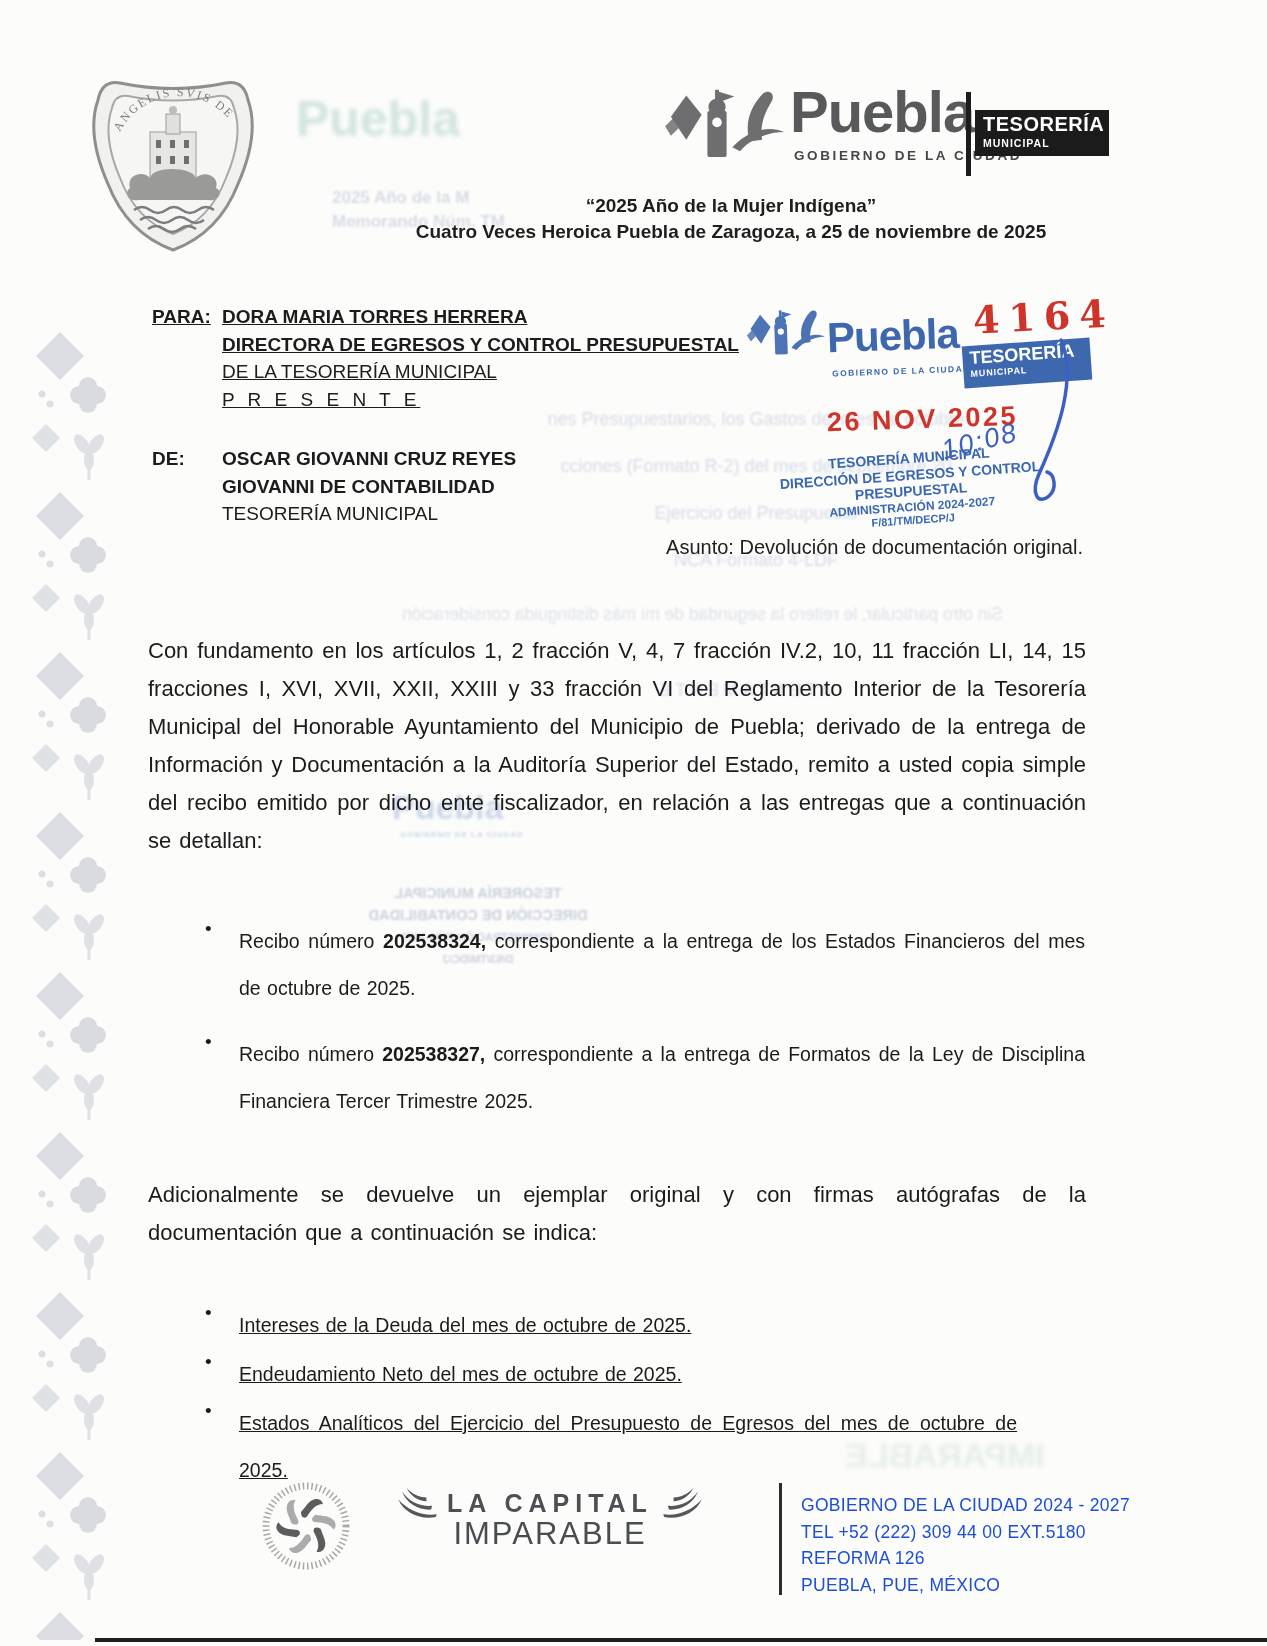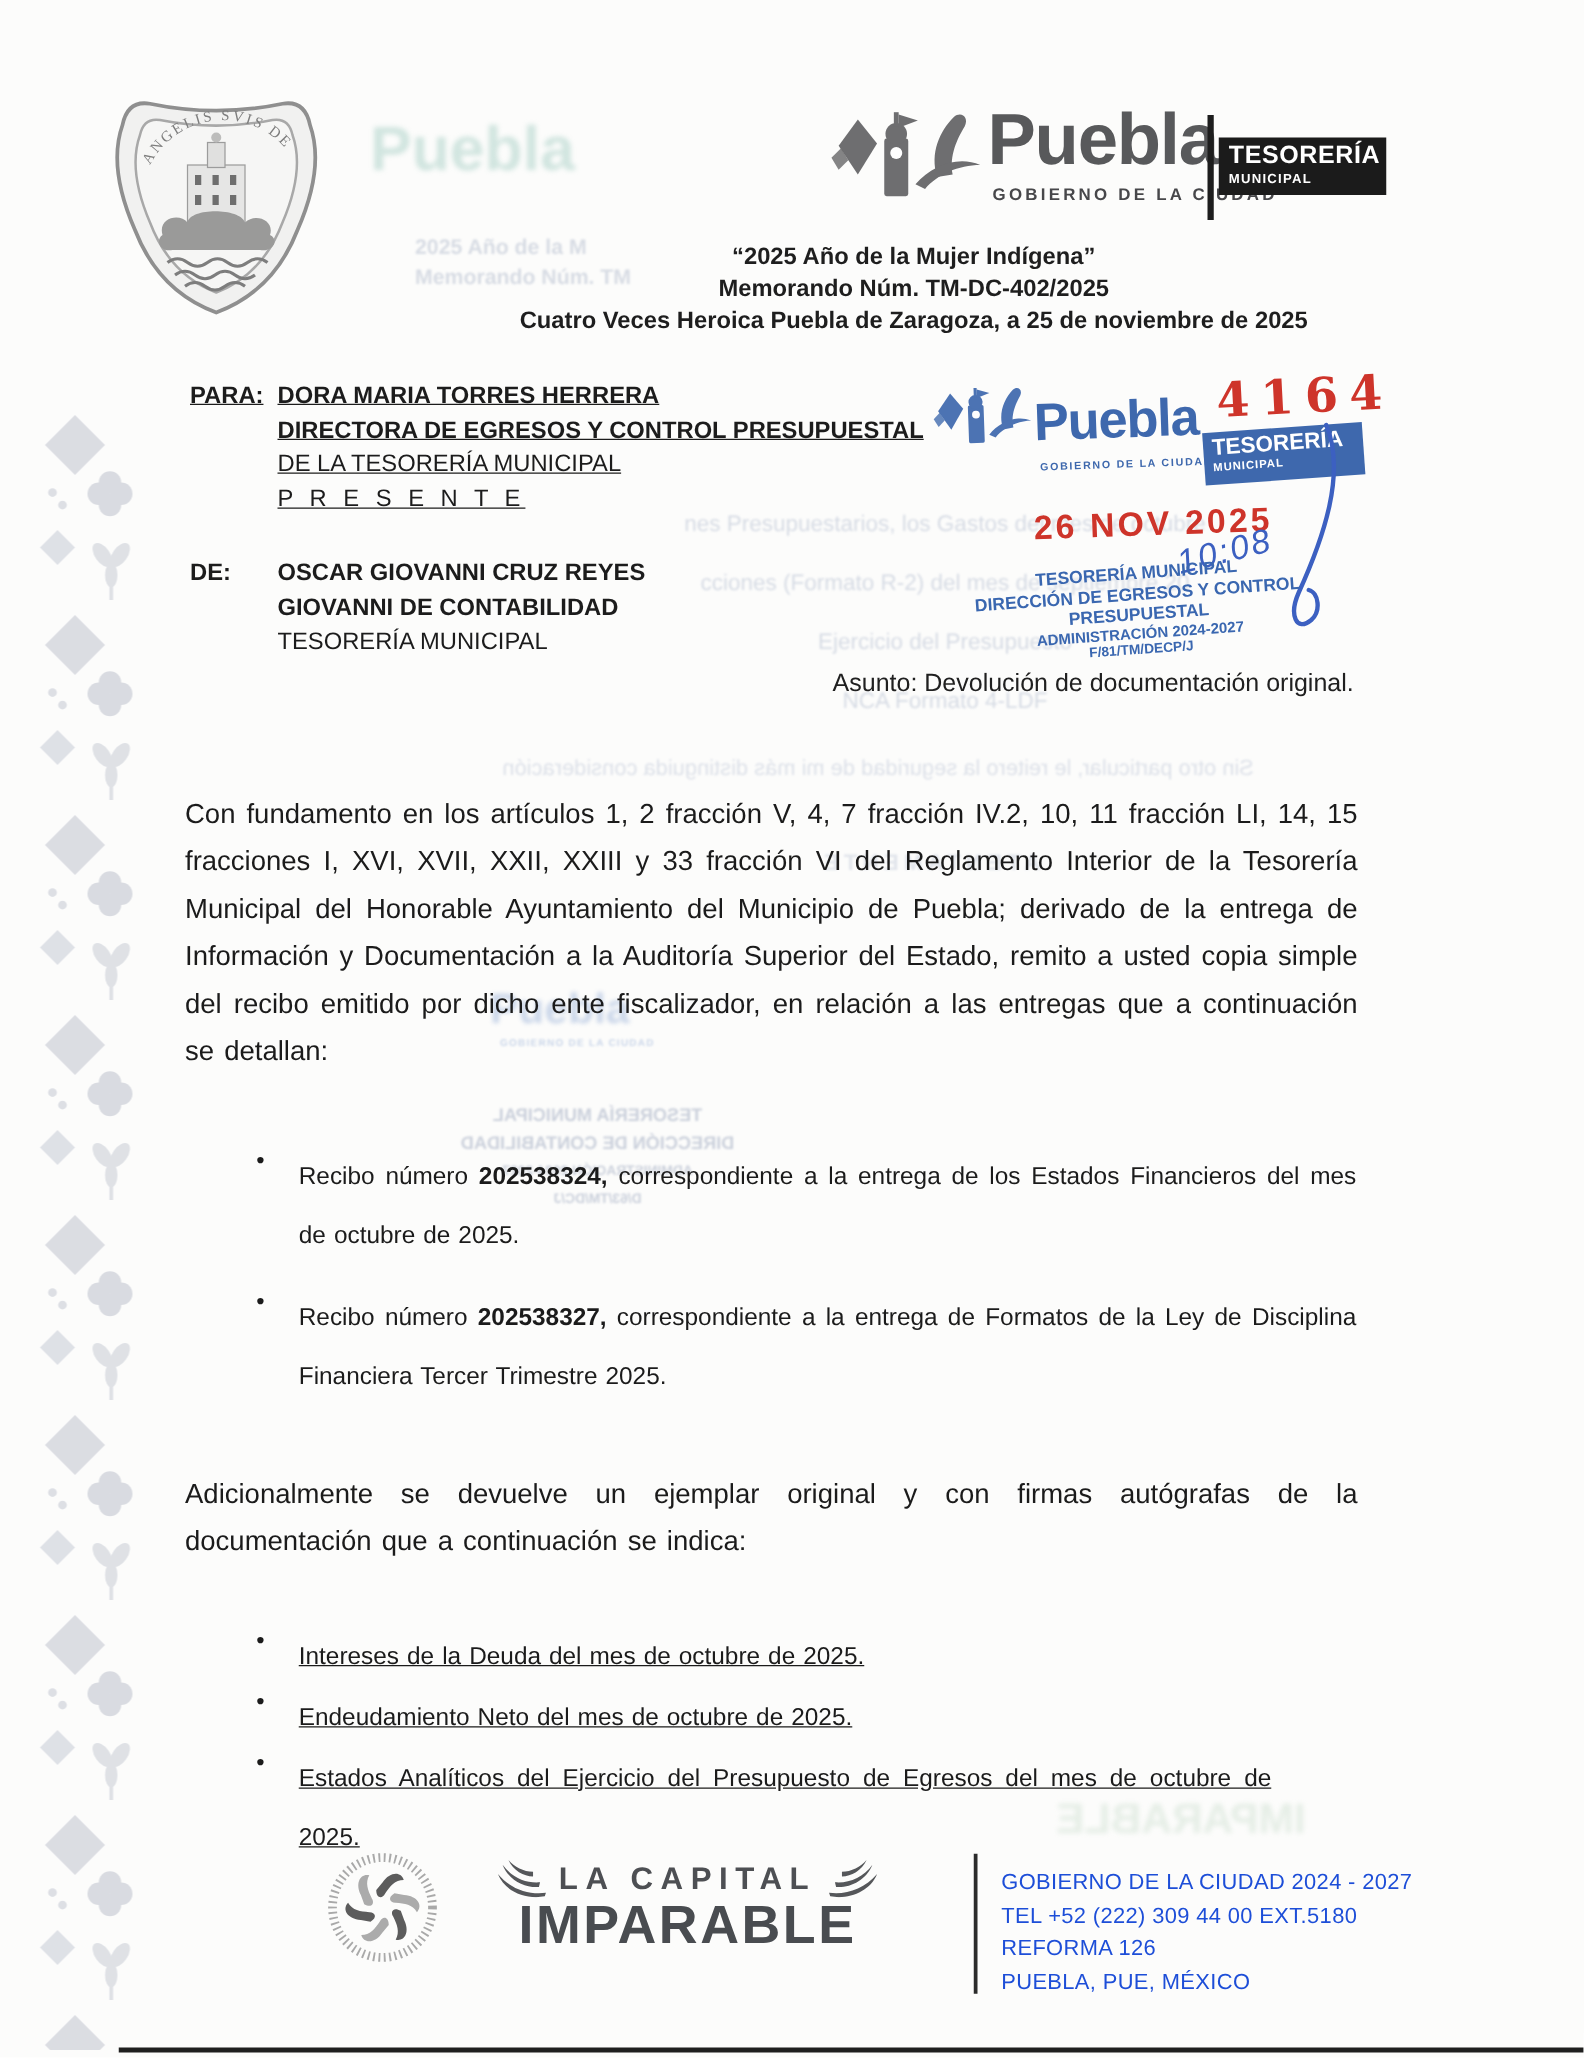--- a/index.html
+++ b/index.html
@@ -205,7 +205,6 @@
 
   <div class="abs head-lines">
     <div>“2025 Año de la Mujer Indígena”</div>
-    <div>Memorando Núm. TM-DC-402/2025</div>
     <div>Cuatro Veces Heroica Puebla de Zaragoza, a 25 de noviembre de 2025</div>
   </div>
 

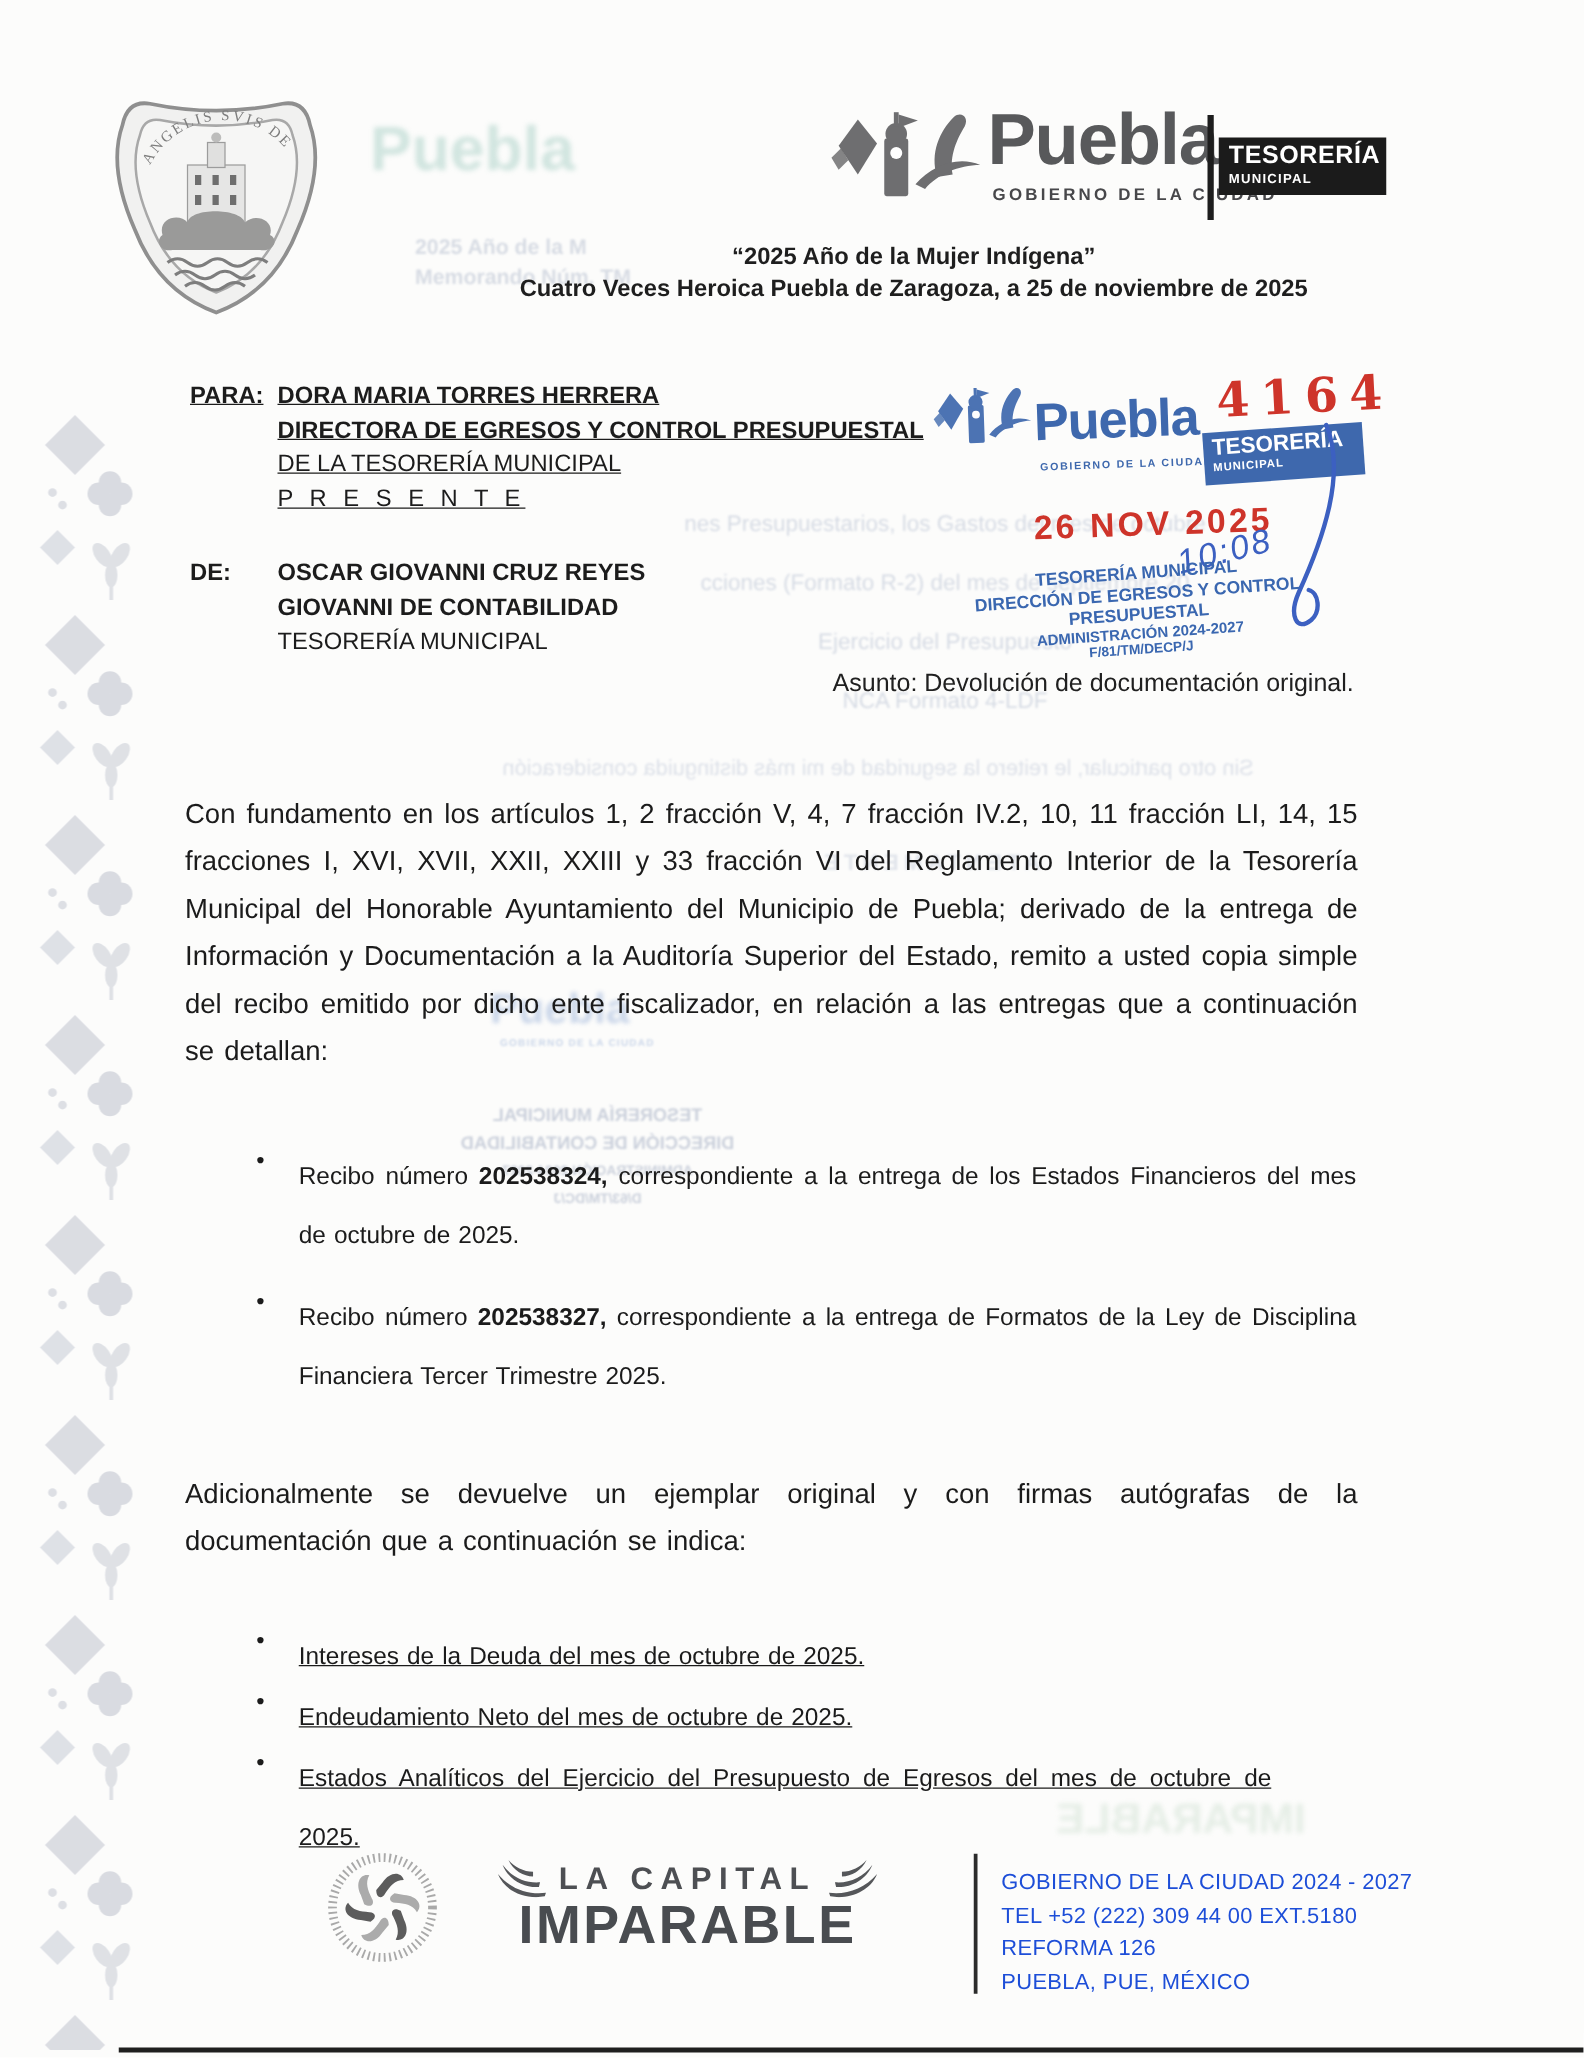--- a/index.html
+++ b/index.html
@@ -75,7 +75,7 @@
   .cap-row .w{width:44px;height:30px;}
   .cap-row .w.left{transform:scaleX(-1);}
   .cap-l1{font-size:25px;font-weight:700;letter-spacing:6px;}
-  .cap-l2{font-size:43px;font-weight:700;letter-spacing:2px;color:#494c50;margin-top:-2px;}
+  .cap-l2{font-size:31px;font-weight:400;letter-spacing:2px;color:#494c50;margin-top:-2px;}
   .foot-div{left:779px;top:1483px;width:3px;height:112px;background:#2b2b2b;}
   .contact{left:801px;top:1492px;font-size:17.5px;line-height:26.5px;color:#1d4ed8;letter-spacing:.3px;}
   .bottom-line{left:95px;top:1638px;right:0;height:4px;background:#1f1f1f;}

